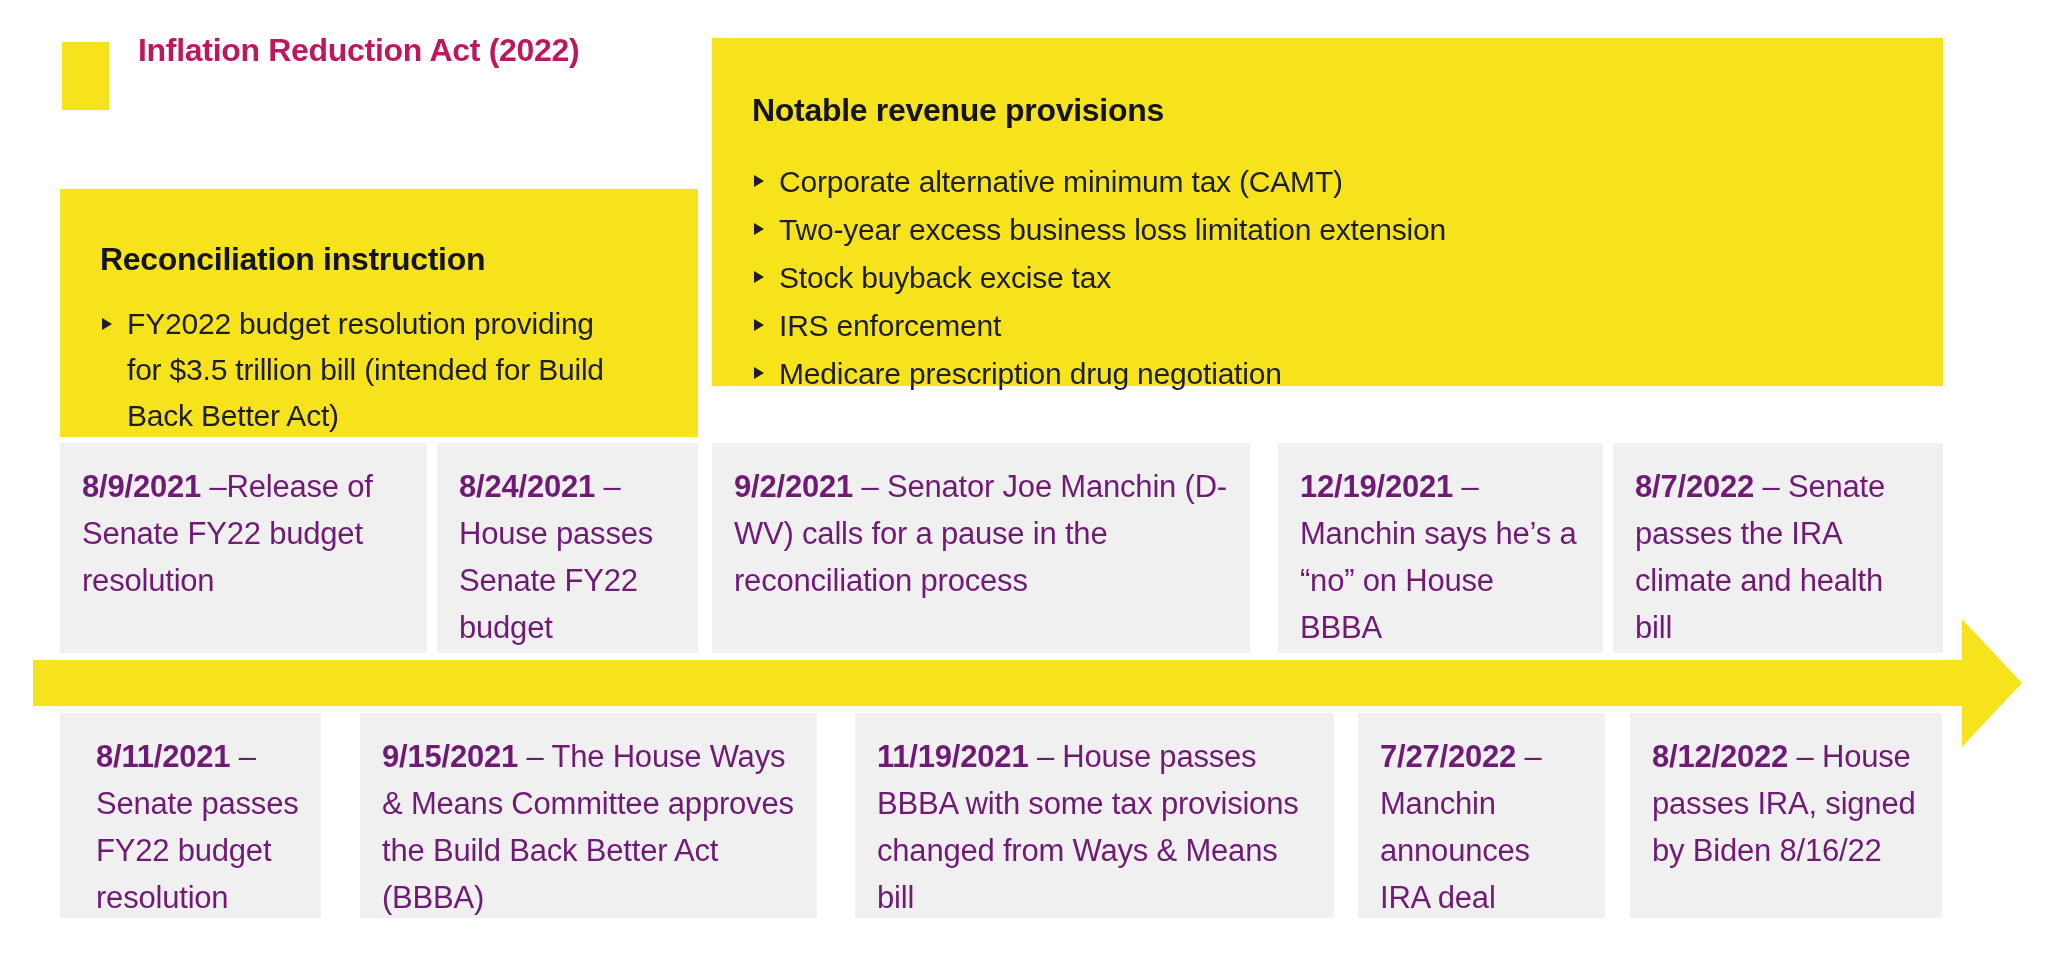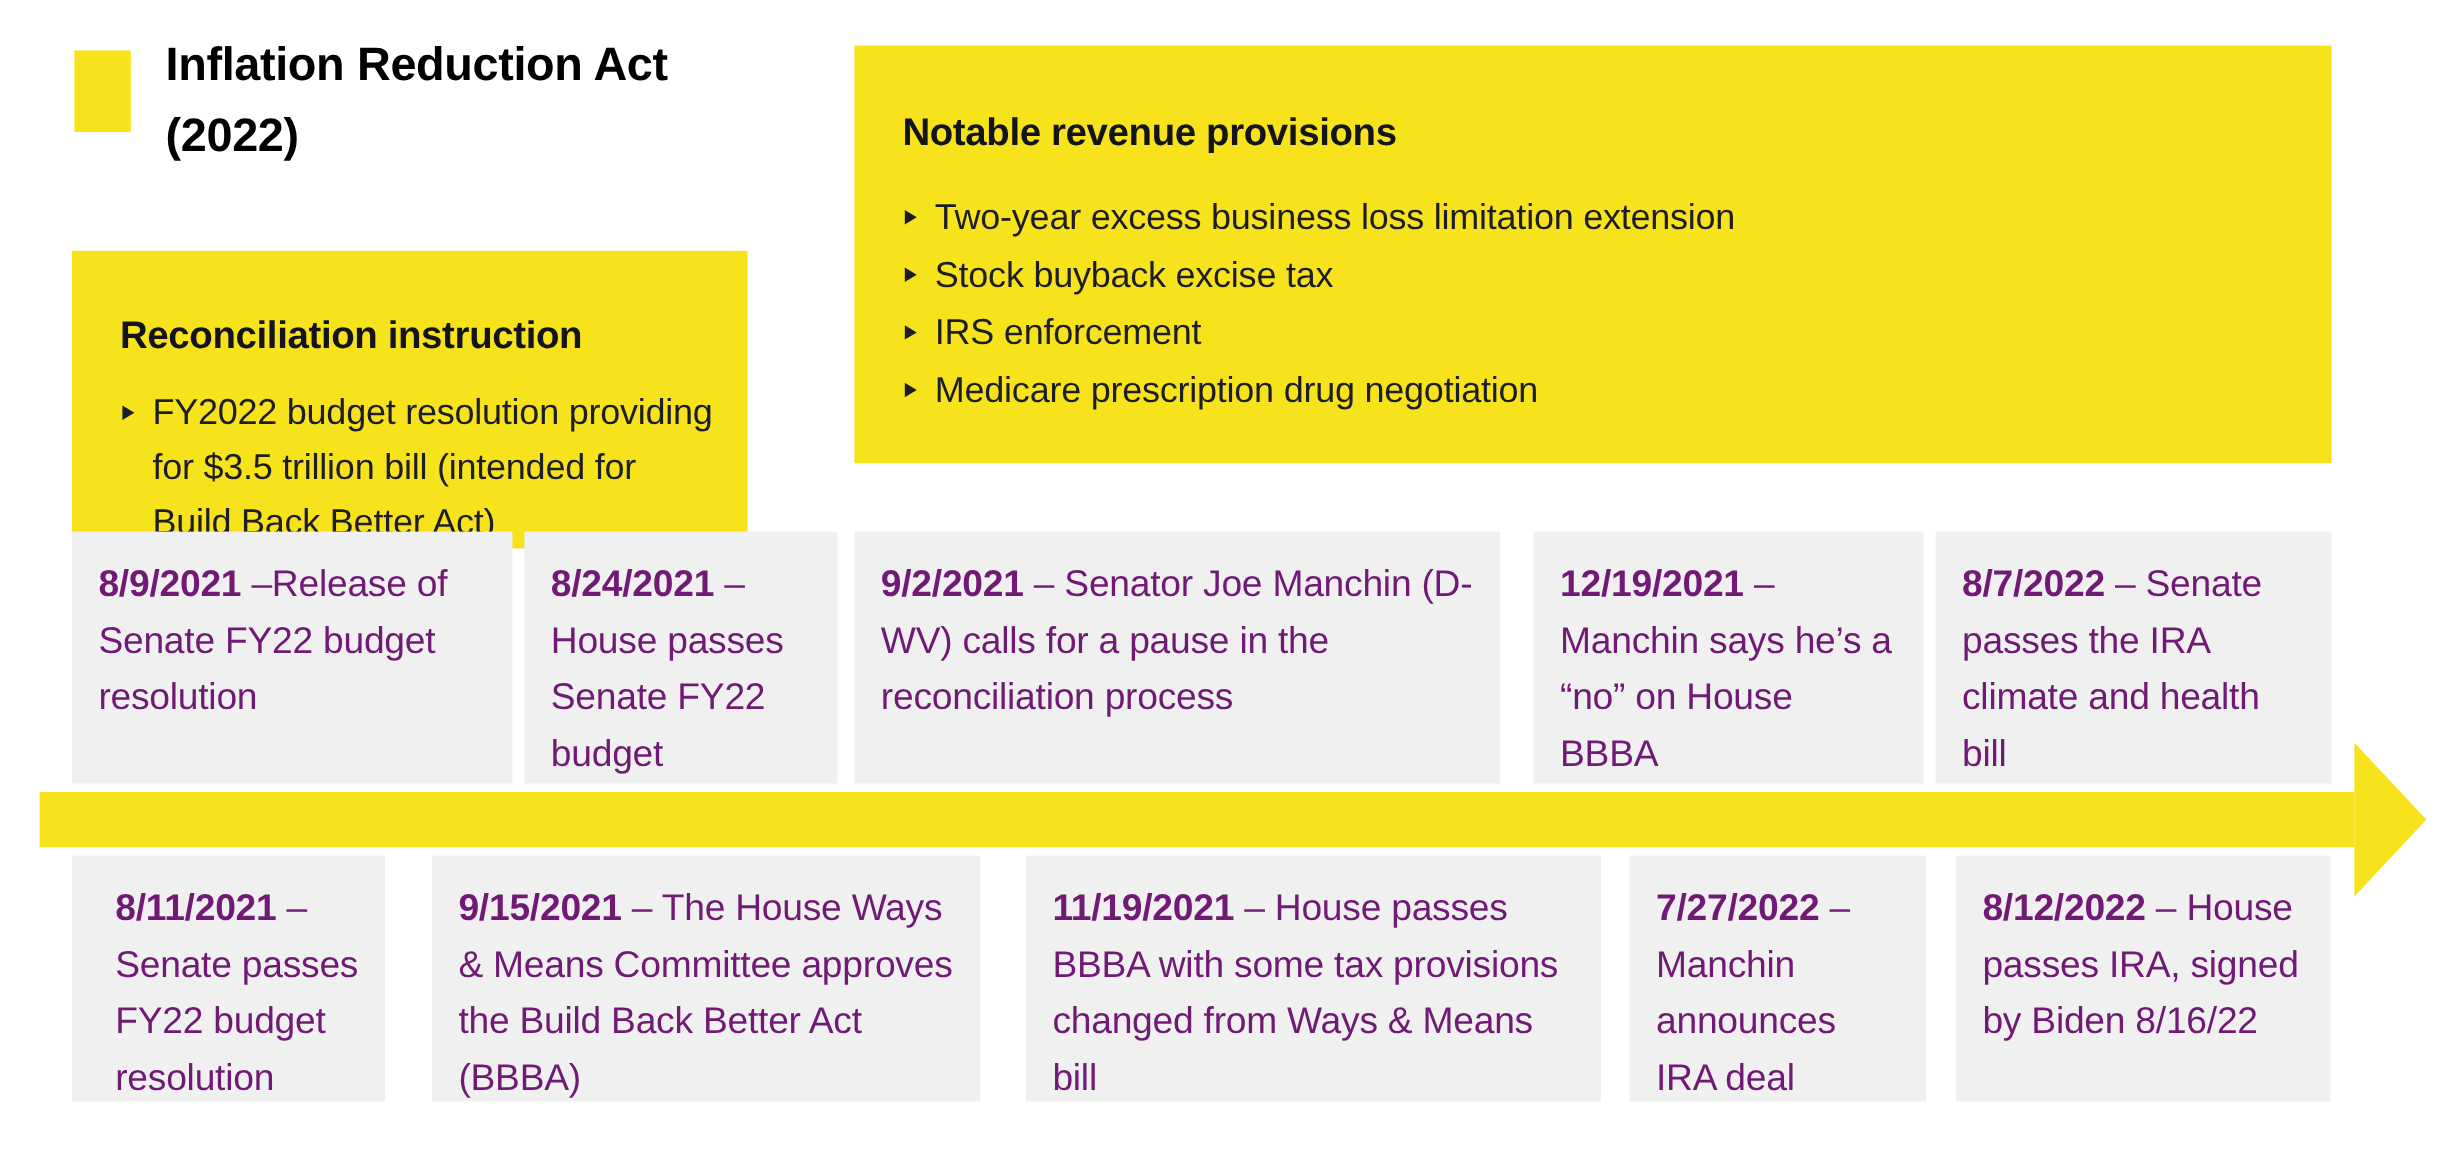--- a/index.html
+++ b/index.html
@@ -17,8 +17,8 @@
   }
   .slide-title{
     position:absolute;left:138px;top:26px;width:530px;
-    margin:0;font-size:39px;line-height:1.5;font-weight:700;
-    color:#000000;letter-spacing:-0.3px;
+    margin:0;font-size:32px;line-height:1.5;font-weight:700;
+    color:#be185d;letter-spacing:-0.3px;
   }
   
   .ybox{

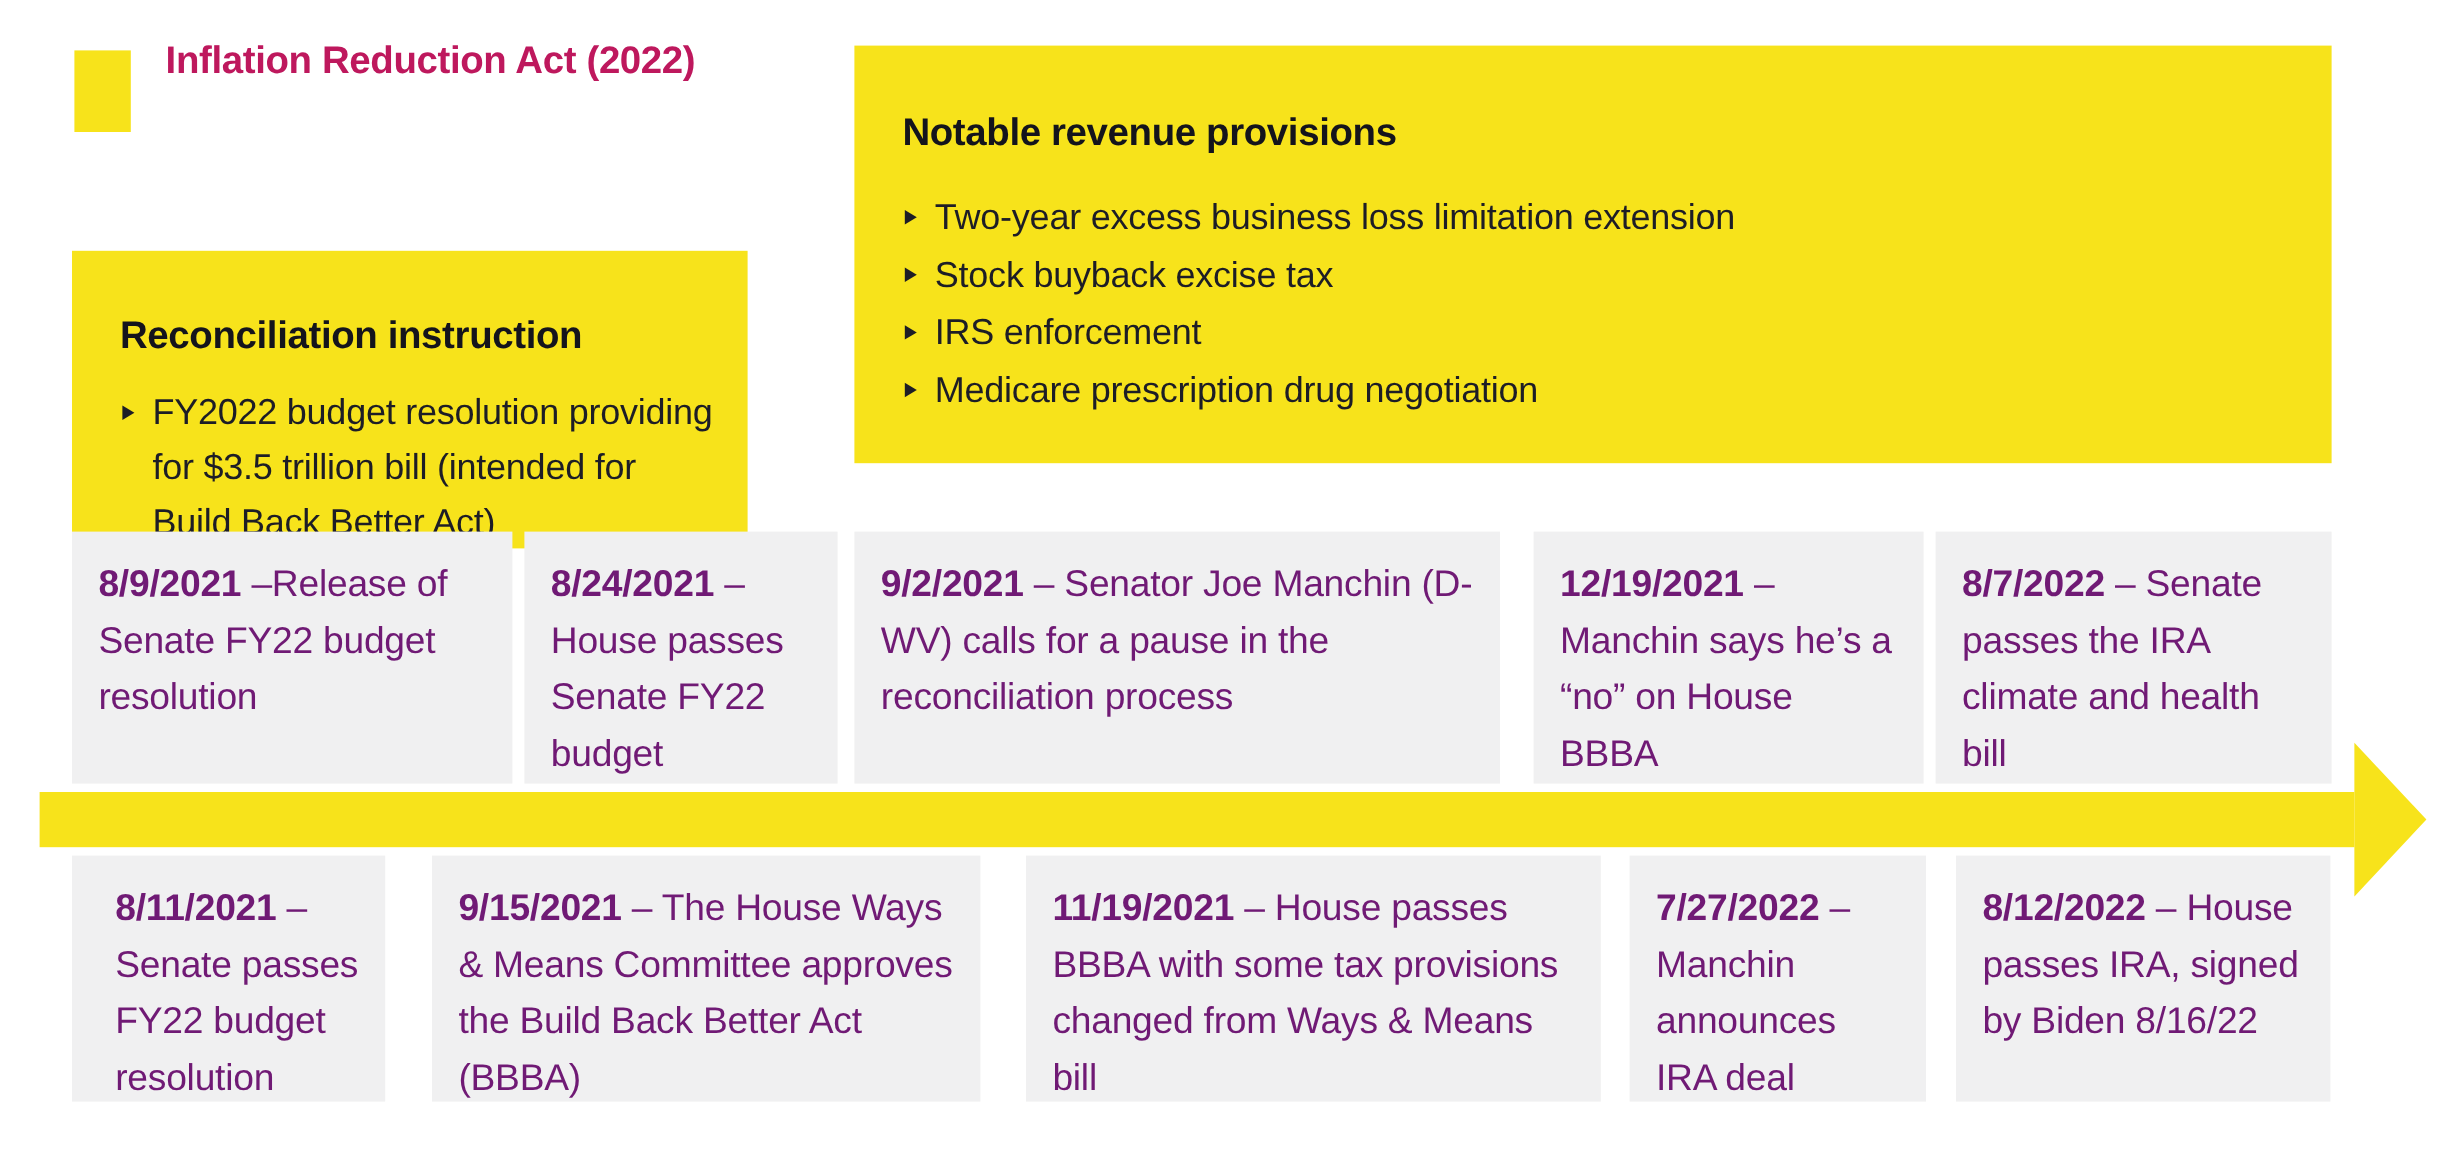--- a/index.html
+++ b/index.html
@@ -99,6 +99,10 @@
     <ul>
       <li>
         <span class="tri"></span>
+        <span class="li-text">Corporate alternative minimum tax (CAMT)</span>
+      </li>
+      <li>
+        <span class="tri"></span>
         <span class="li-text">Two-year excess business loss limitation extension</span>
       </li>
       <li>

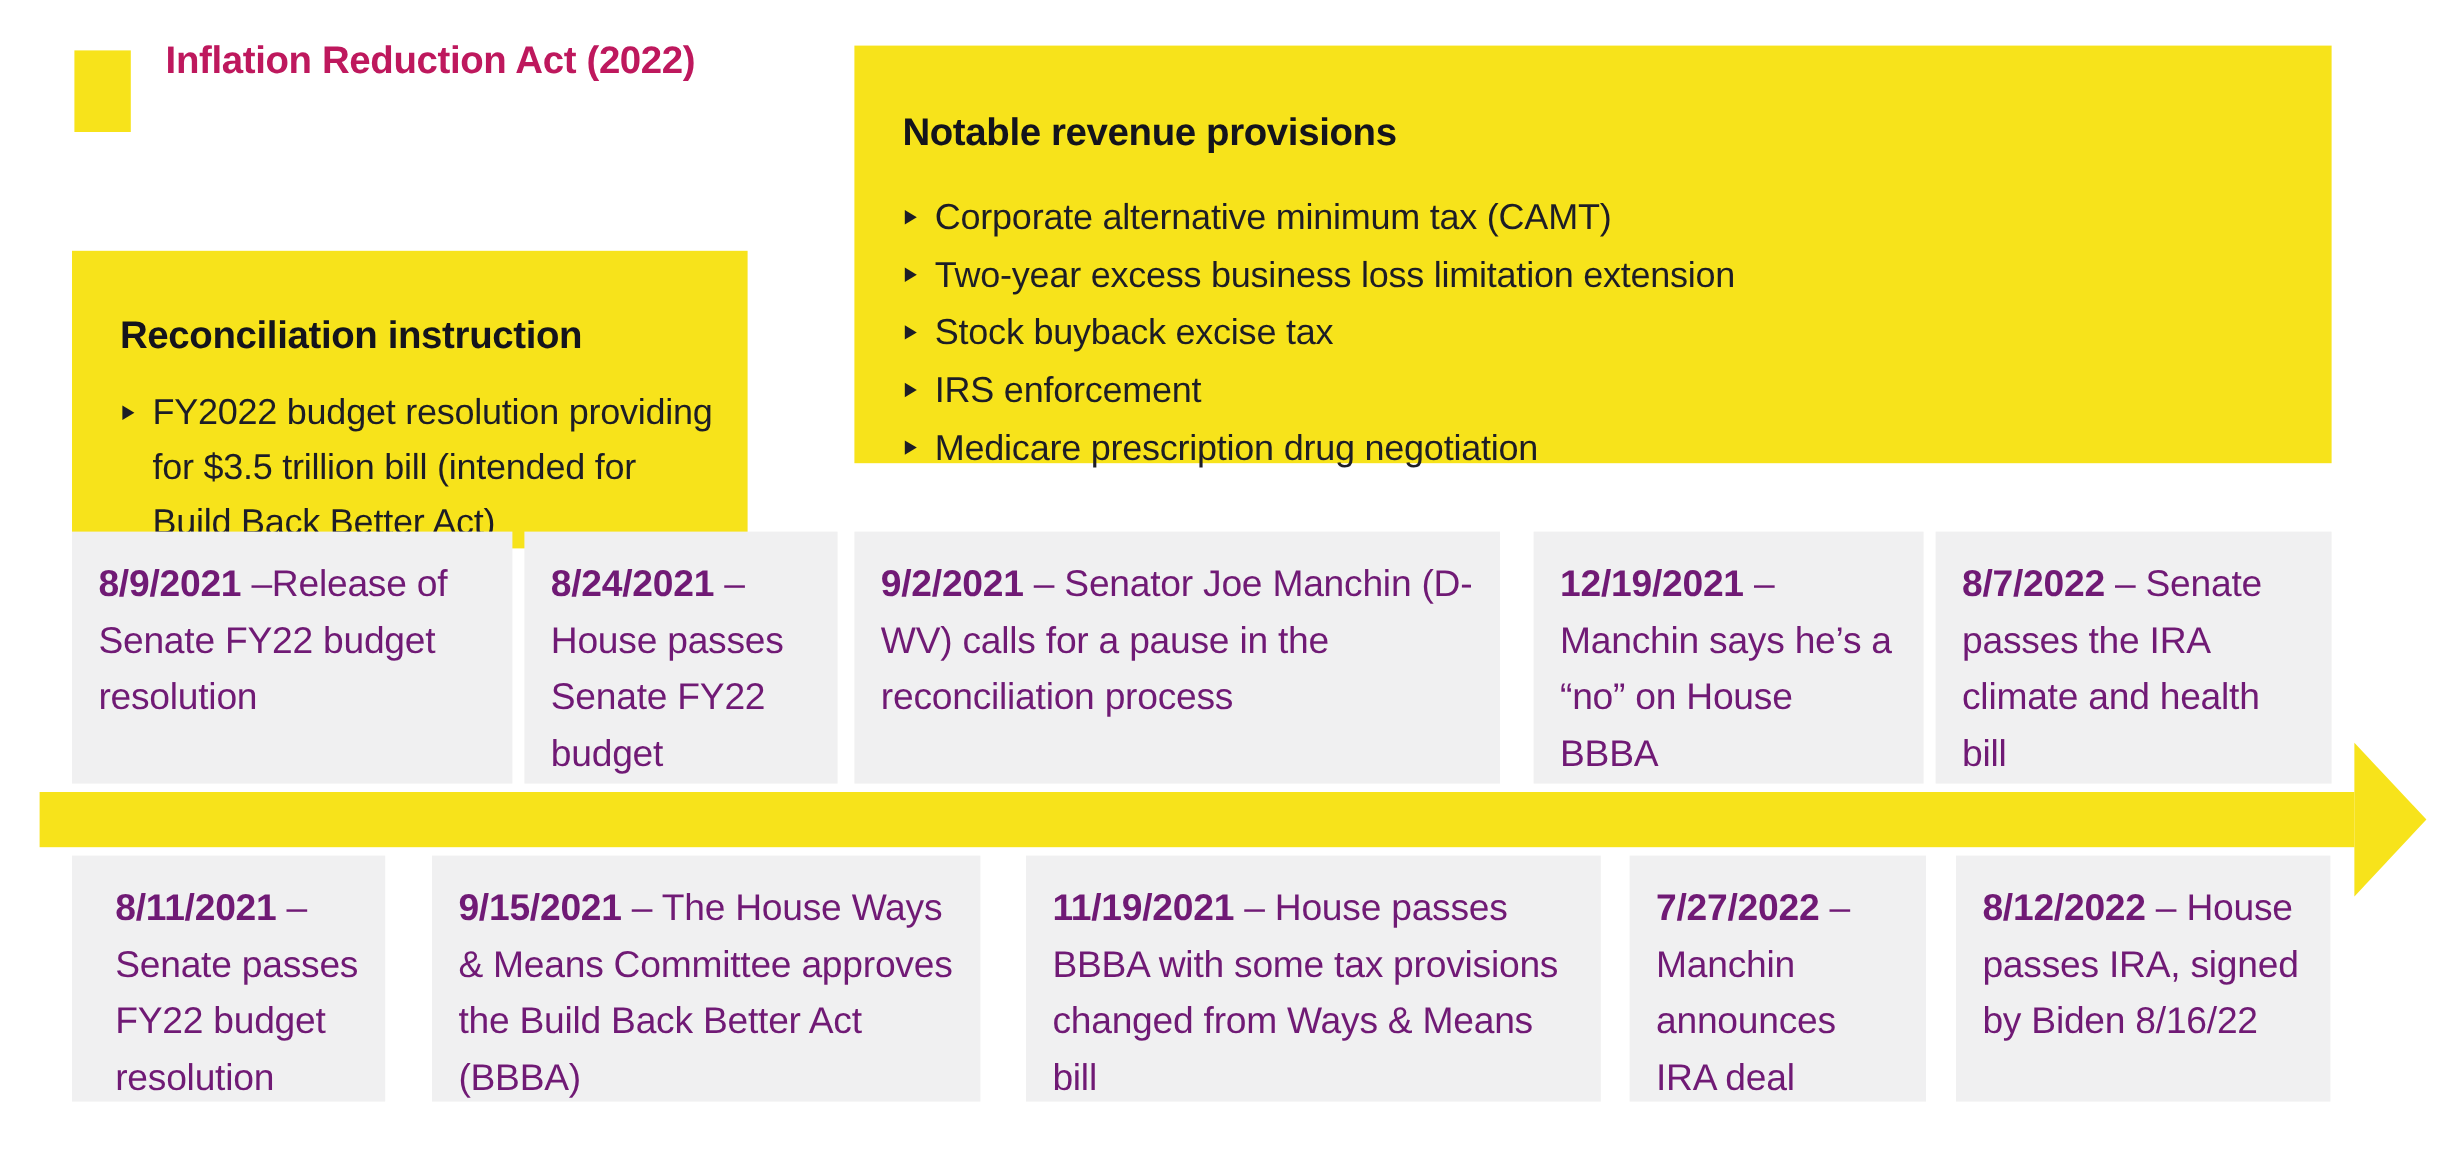--- a/index.html
+++ b/index.html
@@ -25,7 +25,7 @@
     position:absolute;background:var(--yellow,#F7E31B);
     box-sizing:border-box;color:#1d1d26;
   }
-  .ybox-left{left:60px;top:189px;width:563px;height:248px;padding:50px 28px 4px 40px;margin-top:20px;}
+  .ybox-left{left:60px;top:189px;width:638px;height:248px;padding:50px 28px 4px 40px;}
   .ybox-right{left:712px;top:38px;width:1231px;height:348px;padding:52px 40px 0 40px;}
   .ybox h2{
     margin:0;font-size:32px;line-height:40px;font-weight:700;color:#14141c;

